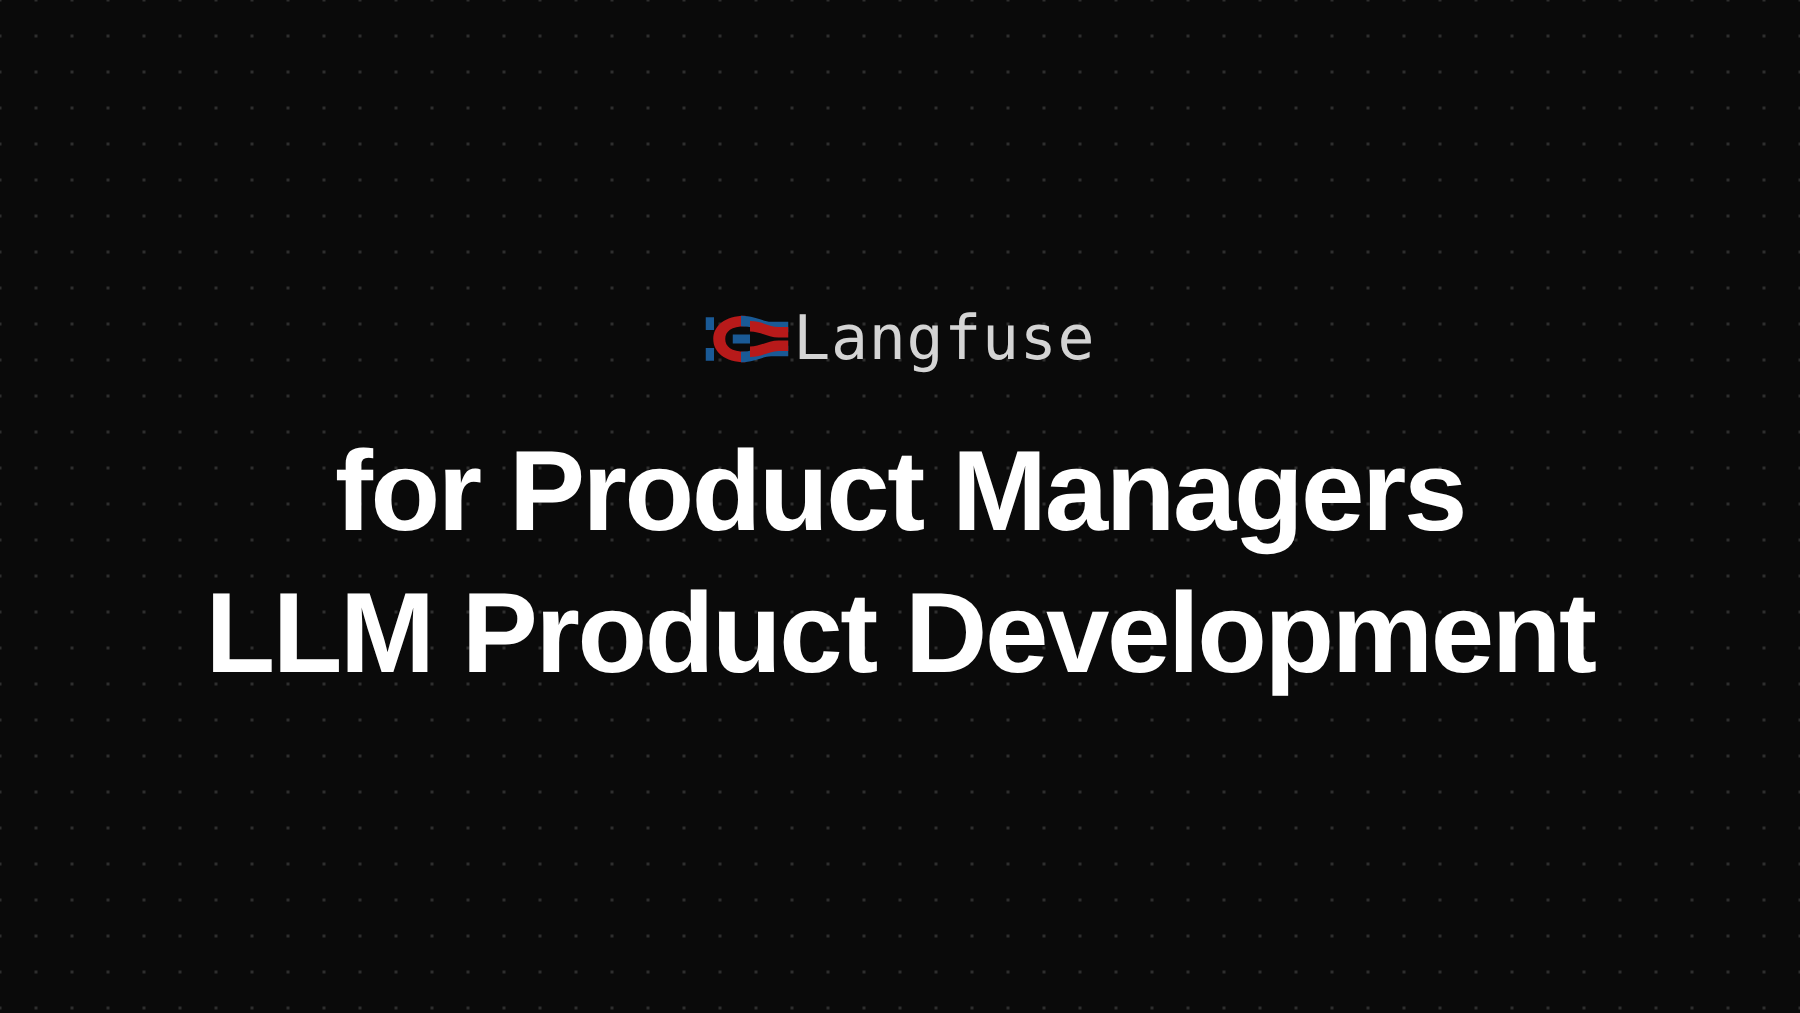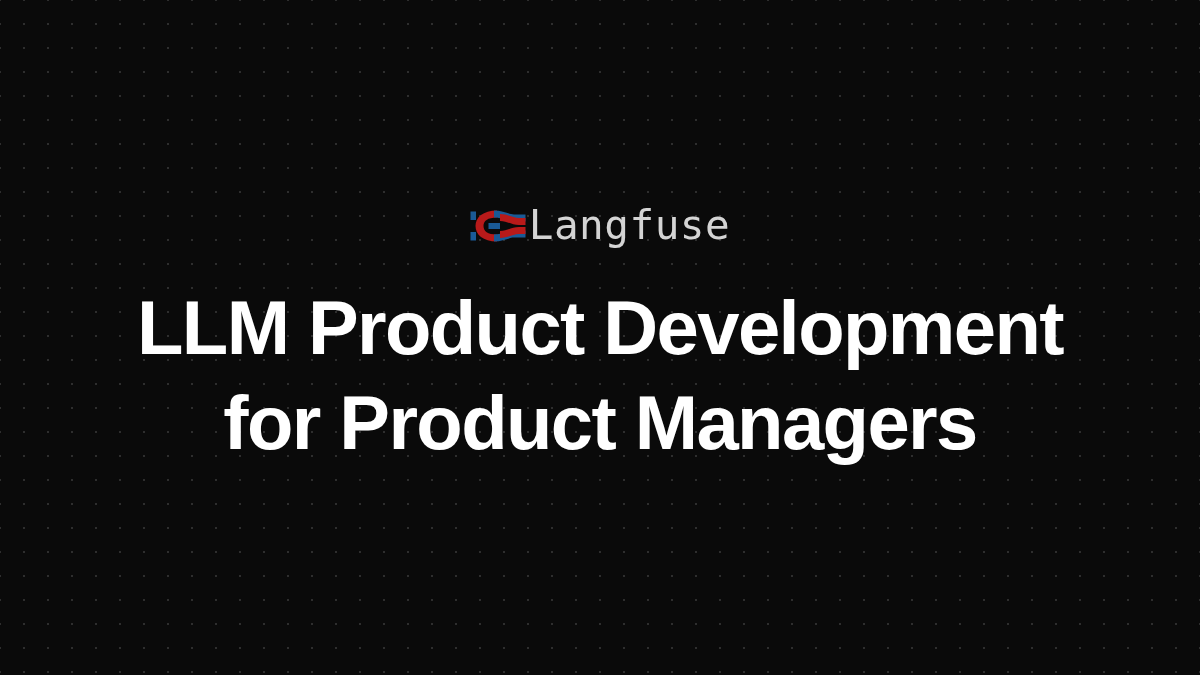--- a/index.html
+++ b/index.html
@@ -121,8 +121,8 @@
     </div>
 
     <h1 id="headline">
+      <span class="hl-line">for Product Managers</span>
       <span class="hl-line">LLM Product Development</span>
-      <span class="hl-line">for Product Managers</span>
     </h1>
 
   </div>

